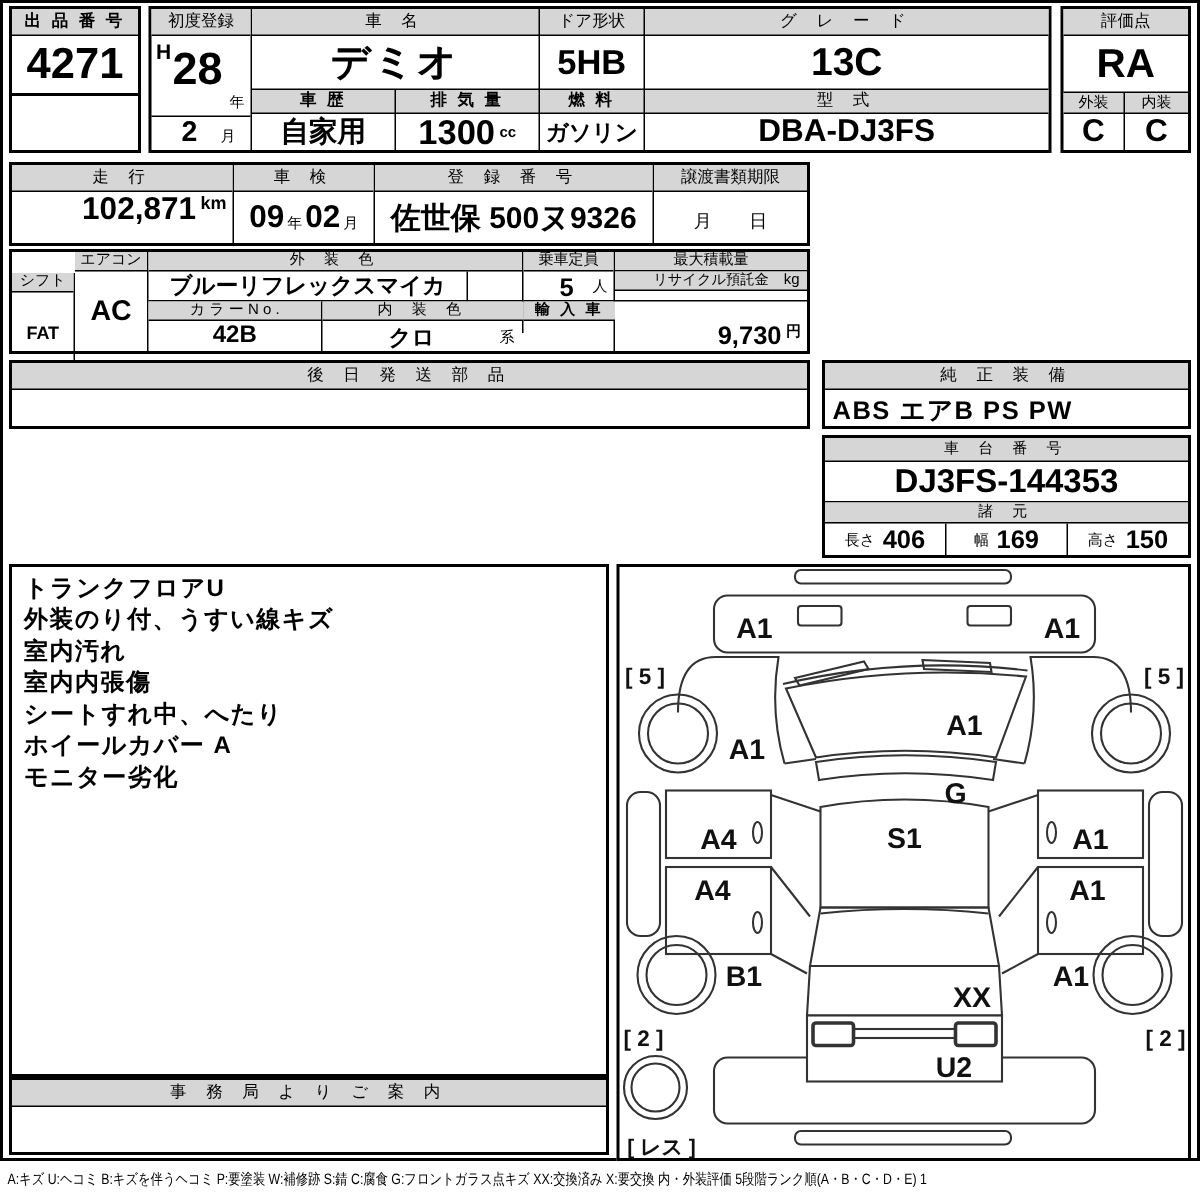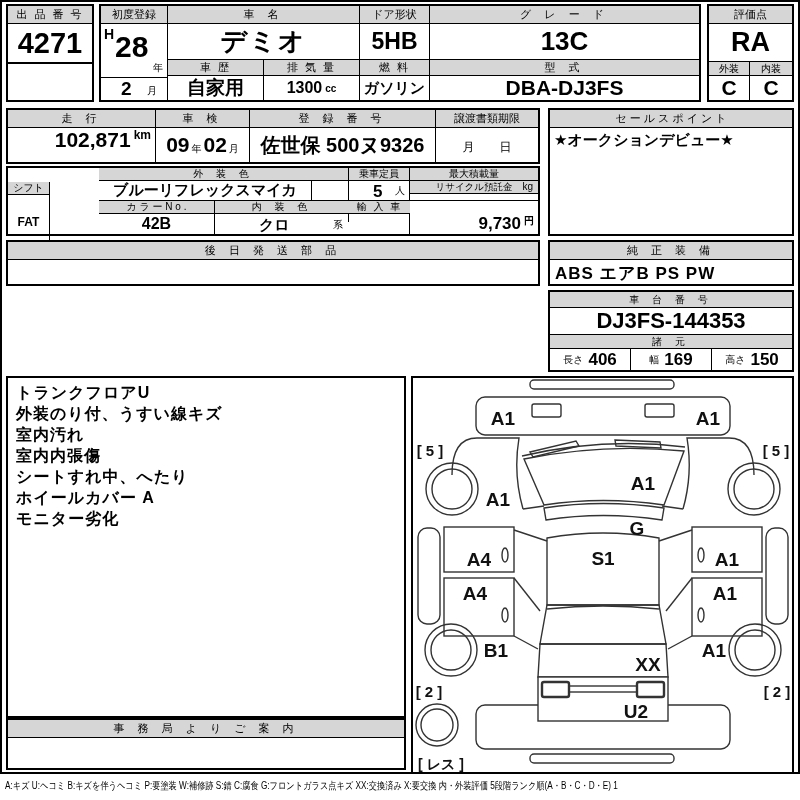--- a/index.html
+++ b/index.html
@@ -13,7 +13,7 @@
   .hdr13{background:#d6d6d6;font-size:10px;text-align:center;line-height:12px;height:13px;
        border-bottom:1px solid #000;overflow:hidden;white-space:nowrap;box-sizing:border-box;}
   .sp{letter-spacing:5px;}
-  .sp2{letter-spacing:2px;}
+  .sp2{letter-spacing:2px;font-weight:bold;}
   .b{font-weight:bold;}
   .ctr{display:flex;align-items:center;justify-content:center;}
   .rgt{display:flex;justify-content:flex-end;}

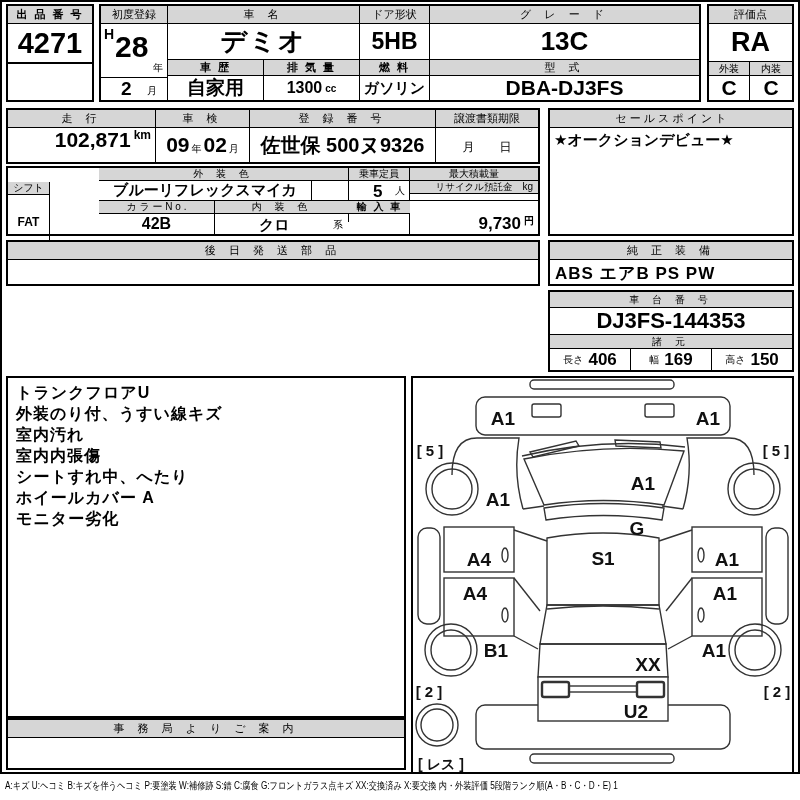--- a/index.html
+++ b/index.html
@@ -57,7 +57,7 @@
     <div class="hdr sp2 abs" style="left:163px;top:54px;width:96px;height:16px;line-height:15px;border-right:1px solid #000">排 気 量</div>
     <div class="abs ctr b brd-r" style="left:67px;top:70px;width:96px;height:24px;font-size:19px">自家用</div>
     <div class="abs ctr brd-r" style="left:163px;top:70px;width:96px;height:24px">
-      <span class="b" style="font-size:16px">1300</span>
+      <span class="b" style="font-size:23px">1300</span>
       <span class="unit">cc</span>
     </div>
 

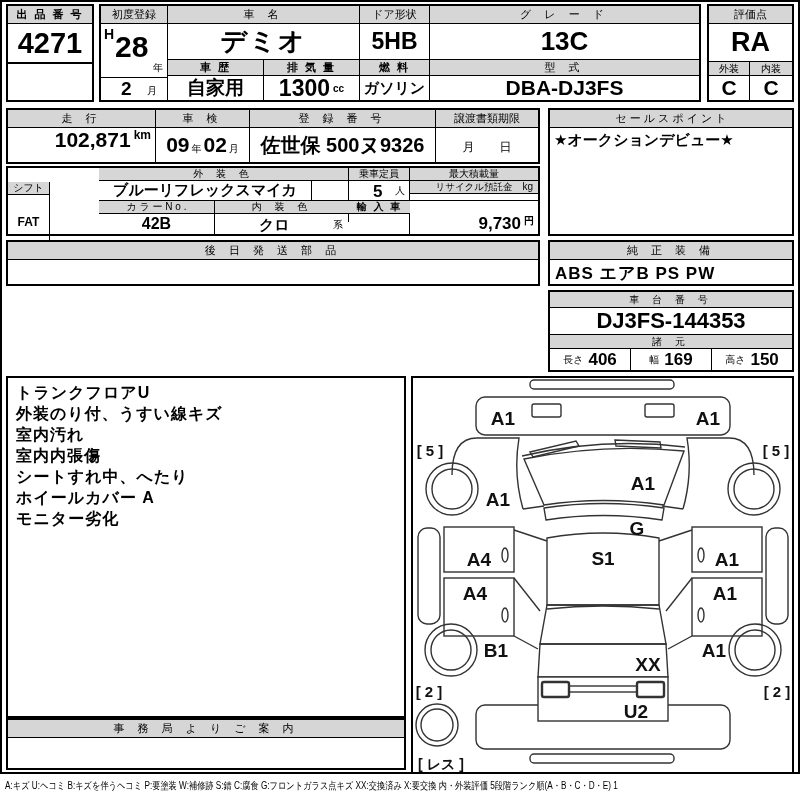--- a/index.html
+++ b/index.html
@@ -148,10 +148,6 @@
     </div>
   </div>
 
-  <div class="box" style="left:548px;top:108px;width:246px;height:128px">
-    <div class="hdr">セ ー ル ス ポ イ ン ト</div>
-    <div class="b" style="padding:3px 4px;font-size:15px">★オークションデビュー★</div>
-  </div>
 
   <div class="box" style="left:6px;top:240px;width:534px;height:46px">
     <div class="hdr sp">後 日 発 送 部 品</div>

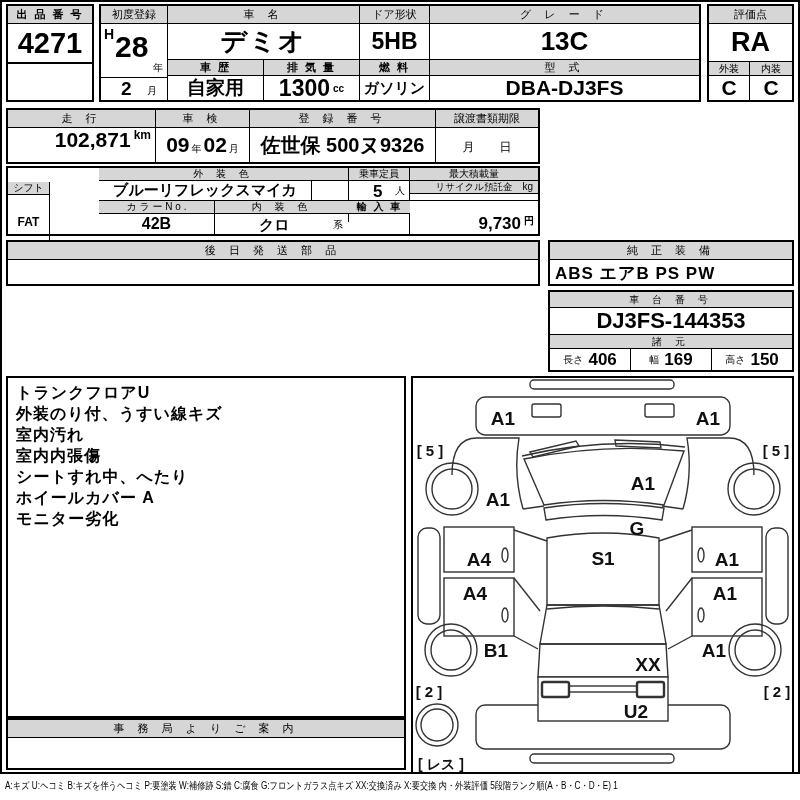--- a/index.html
+++ b/index.html
@@ -116,6 +116,10 @@
       <div class="hdr13">シフト</div>
       <div class="ctr b" style="height:53px;font-size:12px">FAT</div>
     </div>
+    <div class="abs brd-r" style="left:42px;top:0;width:49px;height:66px">
+      <div class="hdr13">エアコン</div>
+      <div class="ctr b" style="height:53px;font-size:19px">AC</div>
+    </div>
     <div class="abs brd-r" style="left:91px;top:0;width:250px;height:54px">
       <div class="hdr13 sp">外 装 色</div>
       <div class="abs ctr b brd-r brd-b" style="left:0;top:13px;width:213px;height:20px;font-size:15px">ブルーリフレックスマイカ</div>

